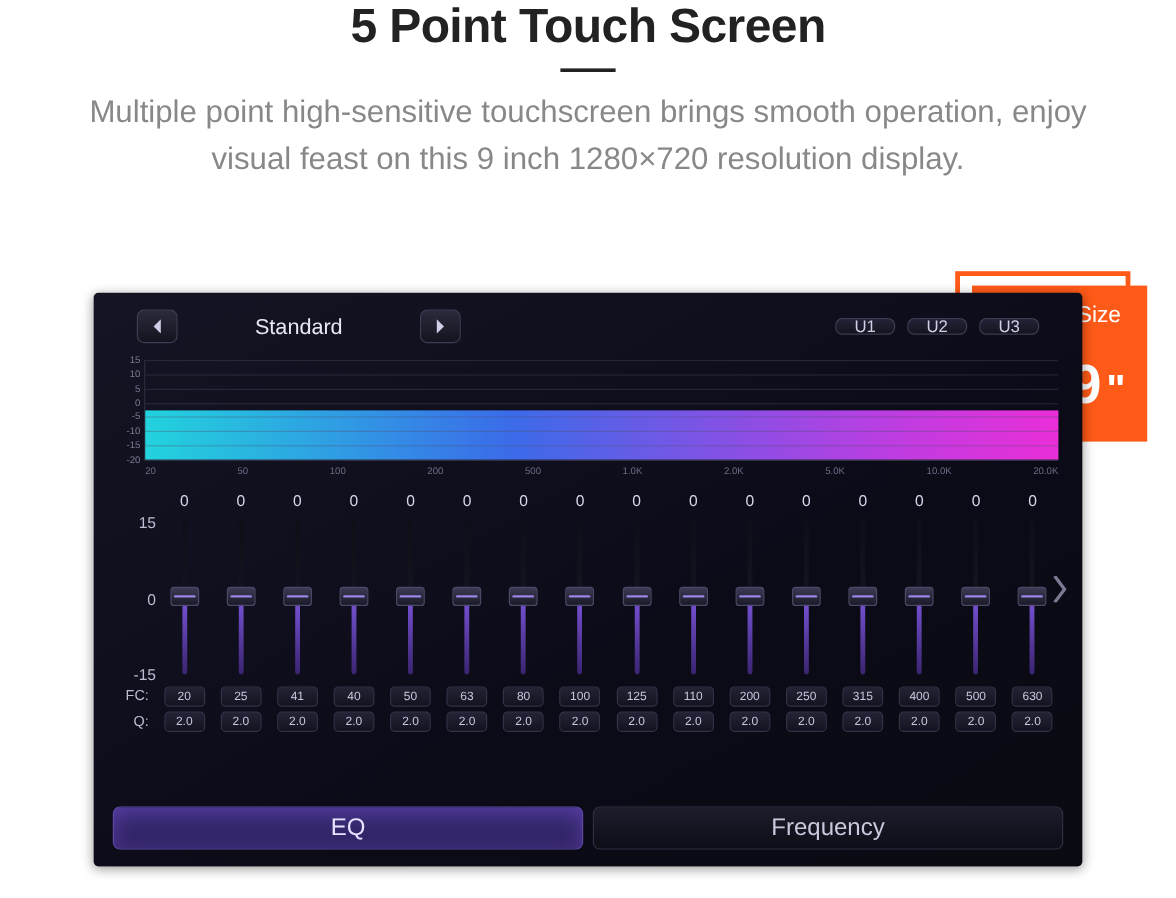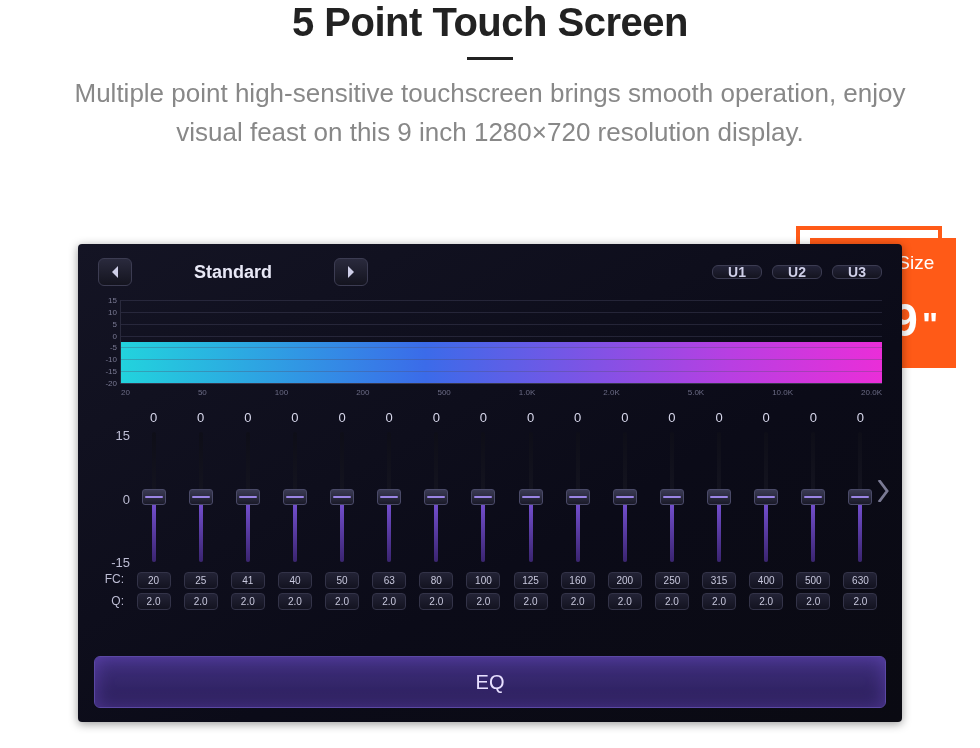--- a/index.html
+++ b/index.html
@@ -48,8 +48,7 @@
   .topbar {
     display: flex;
     align-items: center;
-    padding: 14px 20px 10px;
-    font-weight: bold;
+    padding: 14px 36px 10px;
   }
   .nav-btn {
     width: 34px; height: 28px;

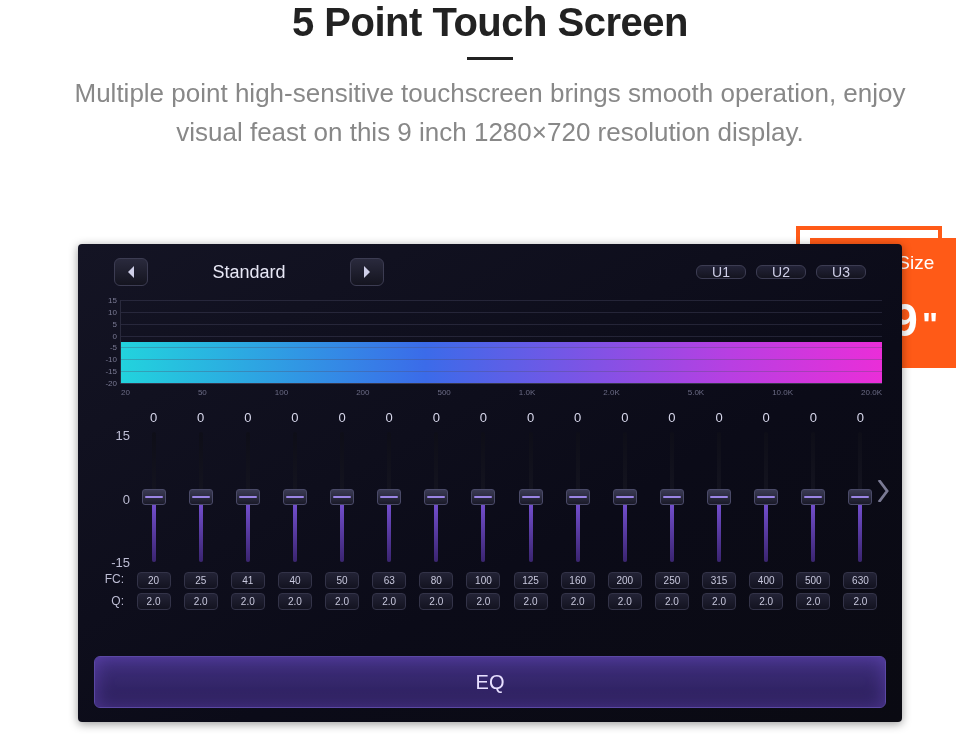--- a/index.html
+++ b/index.html
@@ -359,7 +359,7 @@
           <div class="track">
             <div class="thumb"></div>
           </div>
-          <div class="fc-chip">160</div>
+          <div class="fc-chip">110</div>
           <div class="q-chip">2.0</div>
         </div>
         <div class="slider-col">

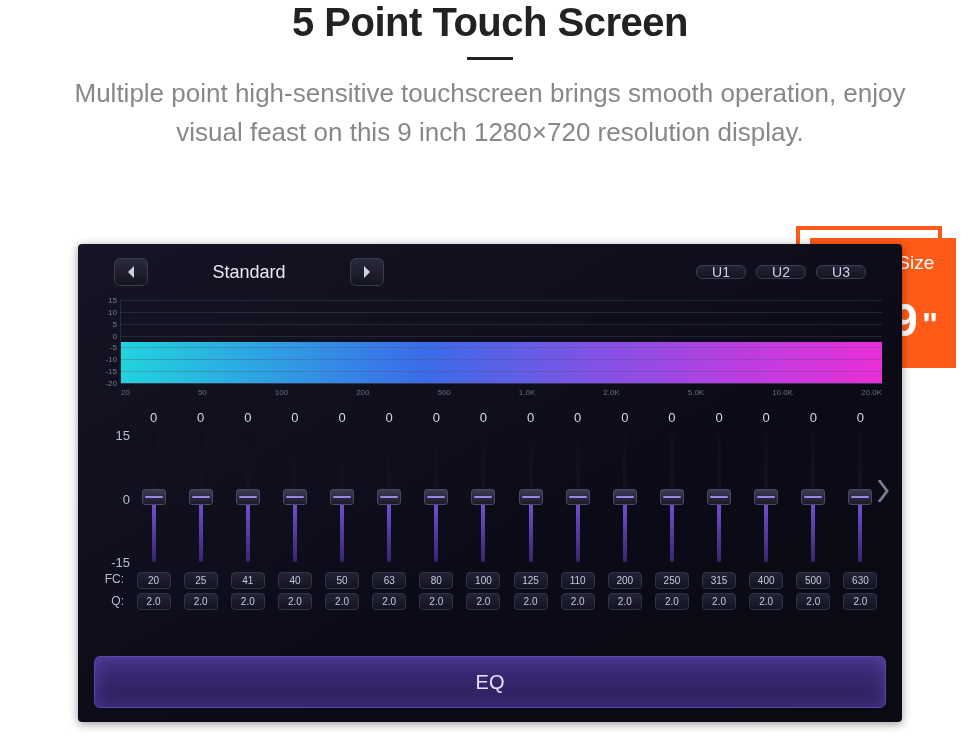--- a/index.html
+++ b/index.html
@@ -173,7 +173,7 @@
     display: flex; gap: 8px;
   }
   .tab {
-    flex: 1; height: 52px;
+    flex: 1; height: 36px;
     background: linear-gradient(#1c1c2c,#0e0e18);
     border: 1px solid #2e2e42;
     border-radius: 6px;

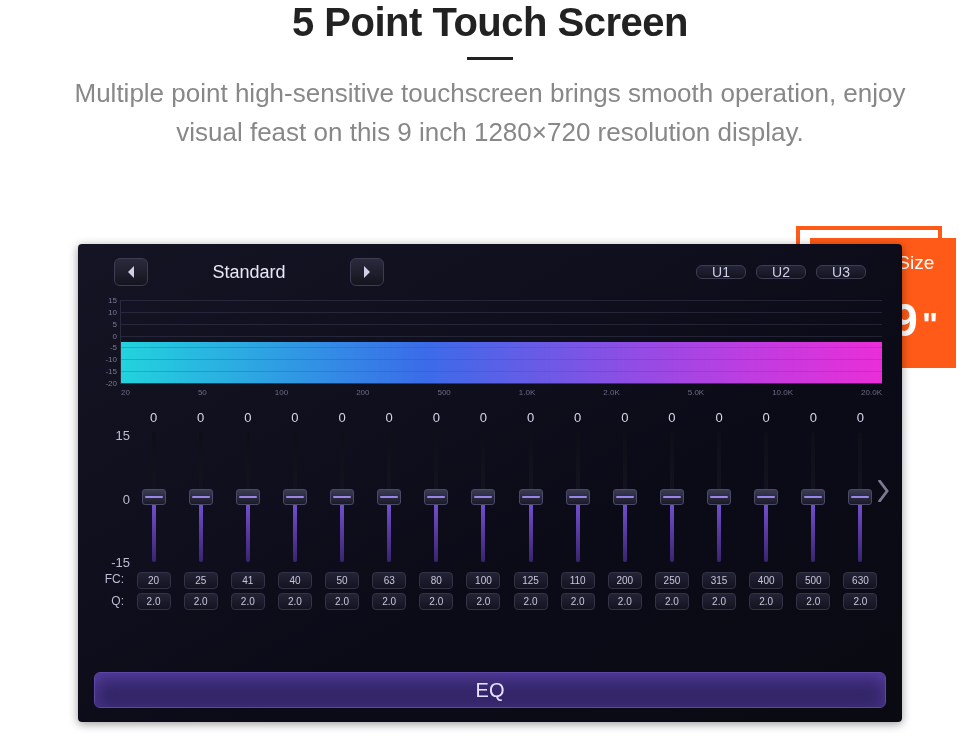--- a/index.html
+++ b/index.html
@@ -422,6 +422,7 @@
 
   <div class="tabs" id="tabs">
       <div class="tab active">EQ</div>
+      <div class="tab">Frequency</div>
     </div>
 
 </div>

